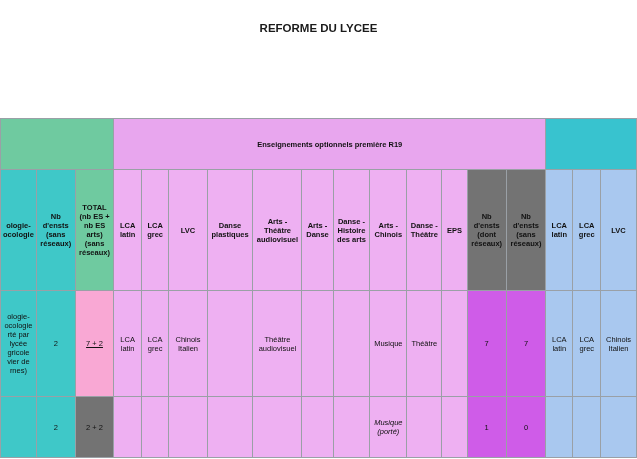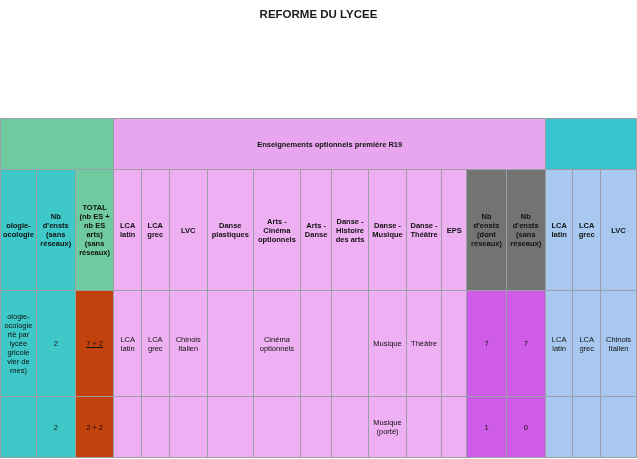--- a/index.html
+++ b/index.html
@@ -17,7 +17,7 @@
   }
   .title-block {
     position: absolute;
-    top: 6px;
+    top: 20px;
     left: 0;
     width: 637px;
     text-align: center;

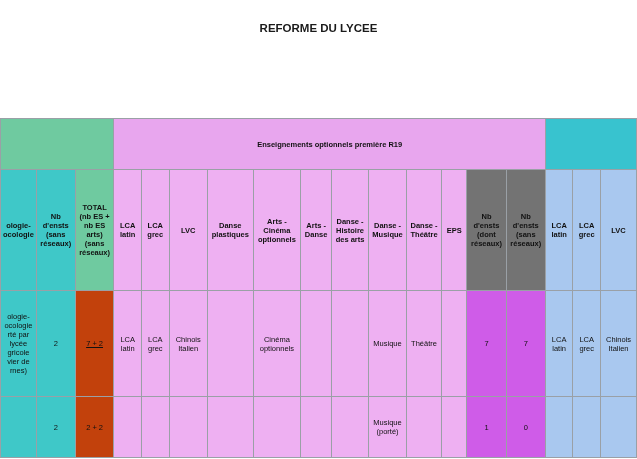--- a/index.html
+++ b/index.html
@@ -130,7 +130,7 @@
       <td class="h-purple">LCA grec</td>
       <td class="h-purple">LVC</td>
       <td class="h-purple">Danse plastiques</td>
-      <td class="h-purple">Arts - Cinéma optionnels</td>
+      <td class="h-purple">Arts - Théâtre audiovisuel</td>
       <td class="h-purple">Arts - Danse</td>
       <td class="h-purple">Danse - Histoire des arts</td>
       <td class="h-purple">Danse - Musique</td>

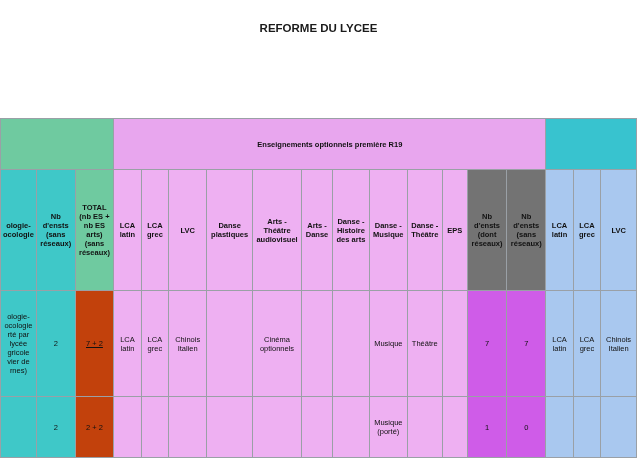--- a/index.html
+++ b/index.html
@@ -133,7 +133,7 @@
       <td class="h-purple">Arts - Théâtre audiovisuel</td>
       <td class="h-purple">Arts - Danse</td>
       <td class="h-purple">Danse - Histoire des arts</td>
-      <td class="h-purple">Danse - Musique</td>
+      <td class="h-purple">Arts - Chinois</td>
       <td class="h-purple">Danse - Théâtre</td>
       <td class="h-purple">EPS</td>
       <td class="h-magenta">Nb d'ensts (dont réseaux)</td>

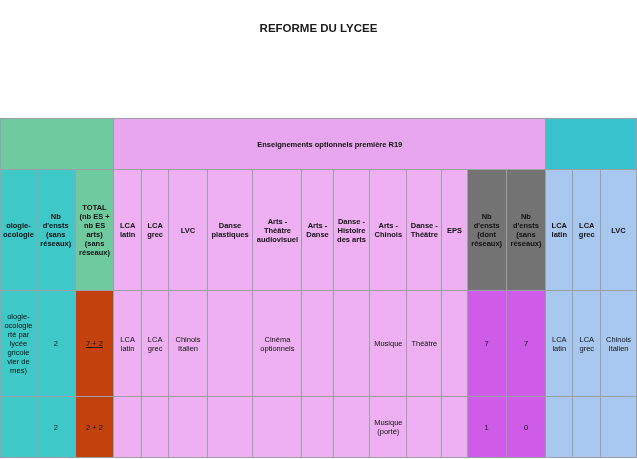--- a/index.html
+++ b/index.html
@@ -66,7 +66,7 @@
 
   
   .d-teal    { background: #3fc8c8; }
-  .d-green   { background: #c2410c; text-decoration: underline; }
+  .d-green   { background: #f9a8d4; text-decoration: underline; }
   .d-purple  { background: #eeb0f2; }
   .d-magenta { background: #cf5ce8; }
   .d-blue    { background: #a9c8ef; }

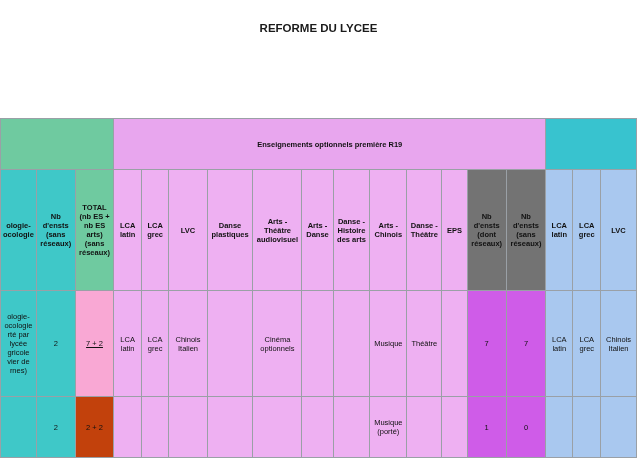--- a/index.html
+++ b/index.html
@@ -151,7 +151,7 @@
       <td class="d-purple">LCA grec</td>
       <td class="d-purple">Chinois Italien</td>
       <td class="d-purple"></td>
-      <td class="d-purple">Cinéma optionnels</td>
+      <td class="d-purple">Théâtre audiovisuel</td>
       <td class="d-purple"></td>
       <td class="d-purple"></td>
       <td class="d-purple">Musique</td>

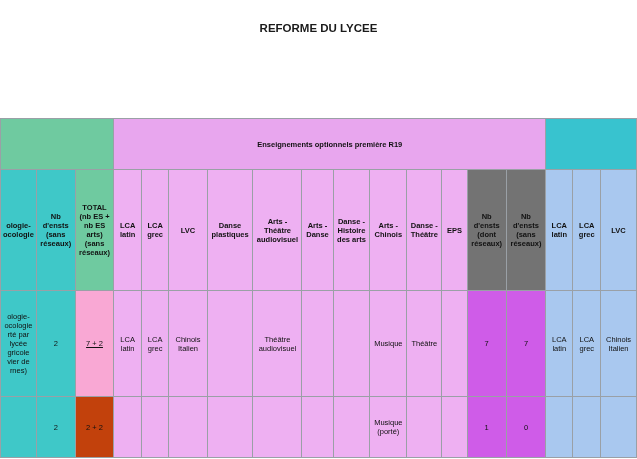--- a/index.html
+++ b/index.html
@@ -73,7 +73,7 @@
 
   
   .e-teal    { background: #3fc8c8; }
-  .e-green   { background: #c2410c; }
+  .e-green   { background: #737373; }
   .e-purple  { background: #eeb0f2; }
   .e-magenta { background: #cf5ce8; }
   .e-blue    { background: #a9c8ef; }

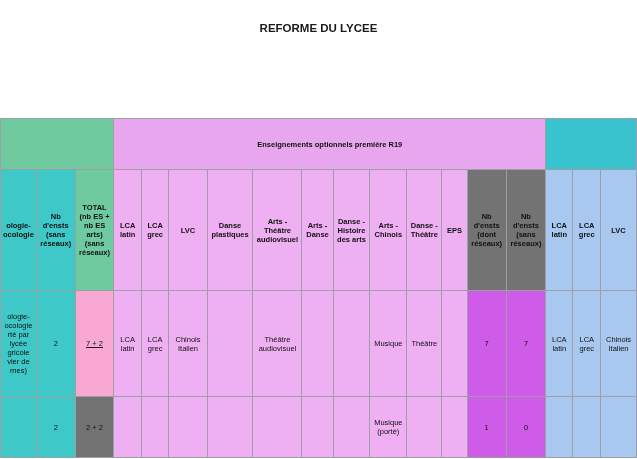--- a/index.html
+++ b/index.html
@@ -78,7 +78,7 @@
   .e-magenta { background: #cf5ce8; }
   .e-blue    { background: #a9c8ef; }
 
-  .italic { }
+  .italic { font-style: italic; }
   .row-banner td { height: 50px; }
   .row-head td   { height: 120px; }
   .row-d1 td     { height: 105px; }

